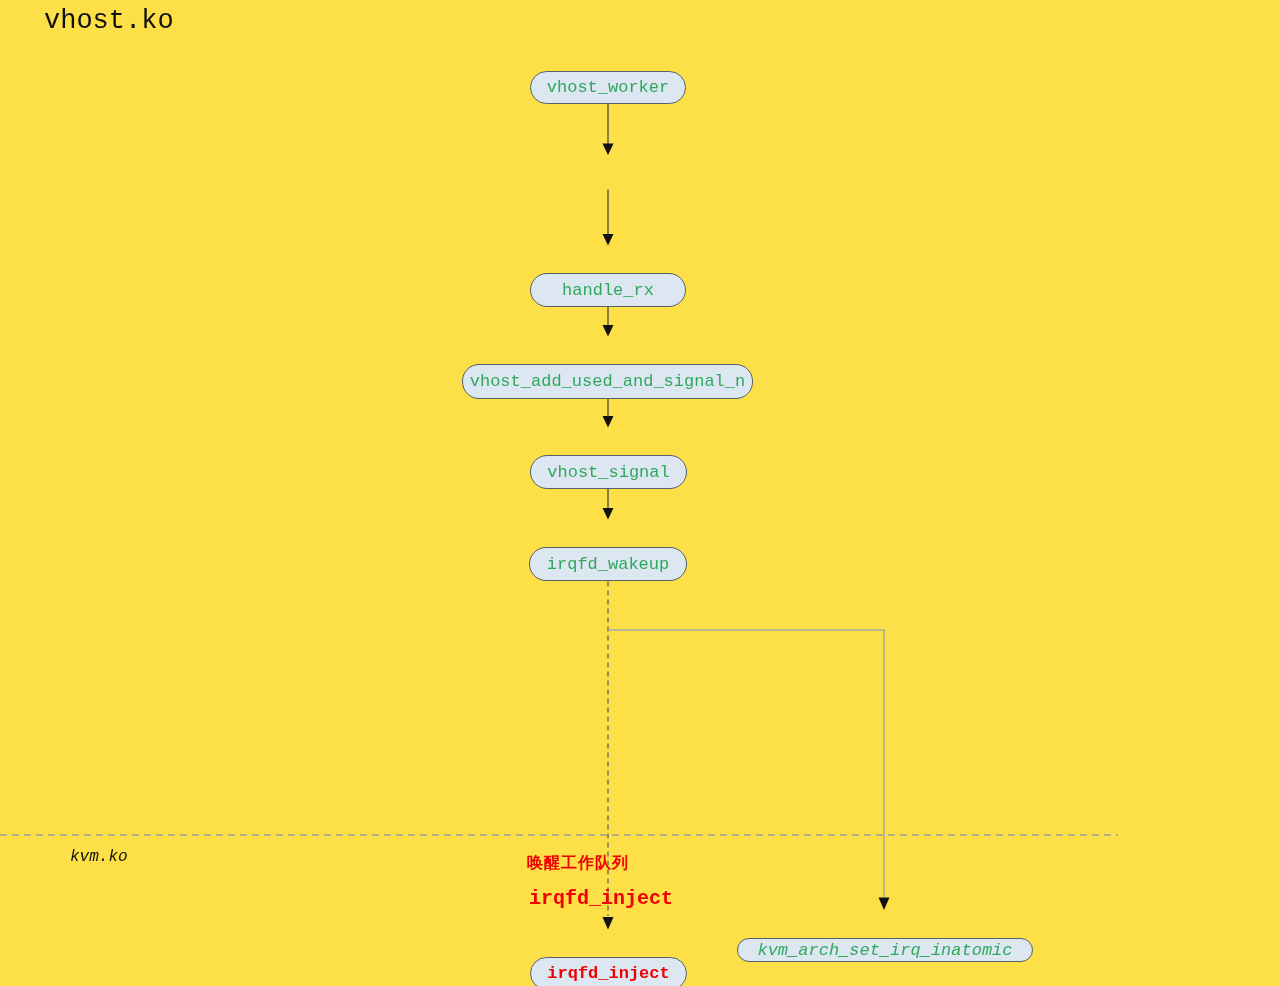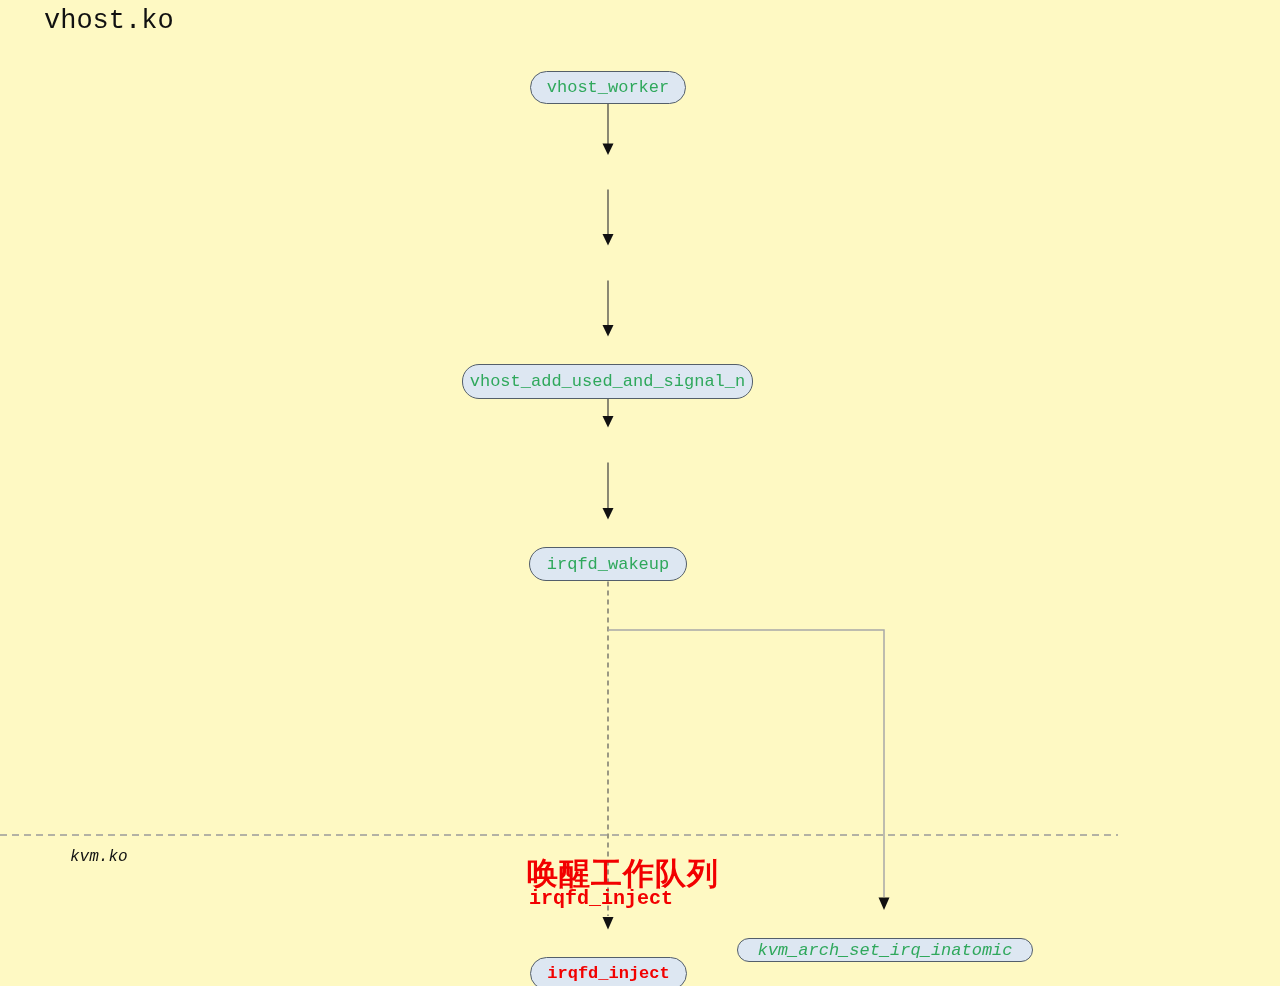--- a/index.html
+++ b/index.html
@@ -11,7 +11,7 @@
     position: relative;
     width: 1280px;
     height: 986px;
-    background: #fef9c3;
+    background: #fde047;
     overflow: hidden;
     font-family: "Liberation Mono", monospace;
   }

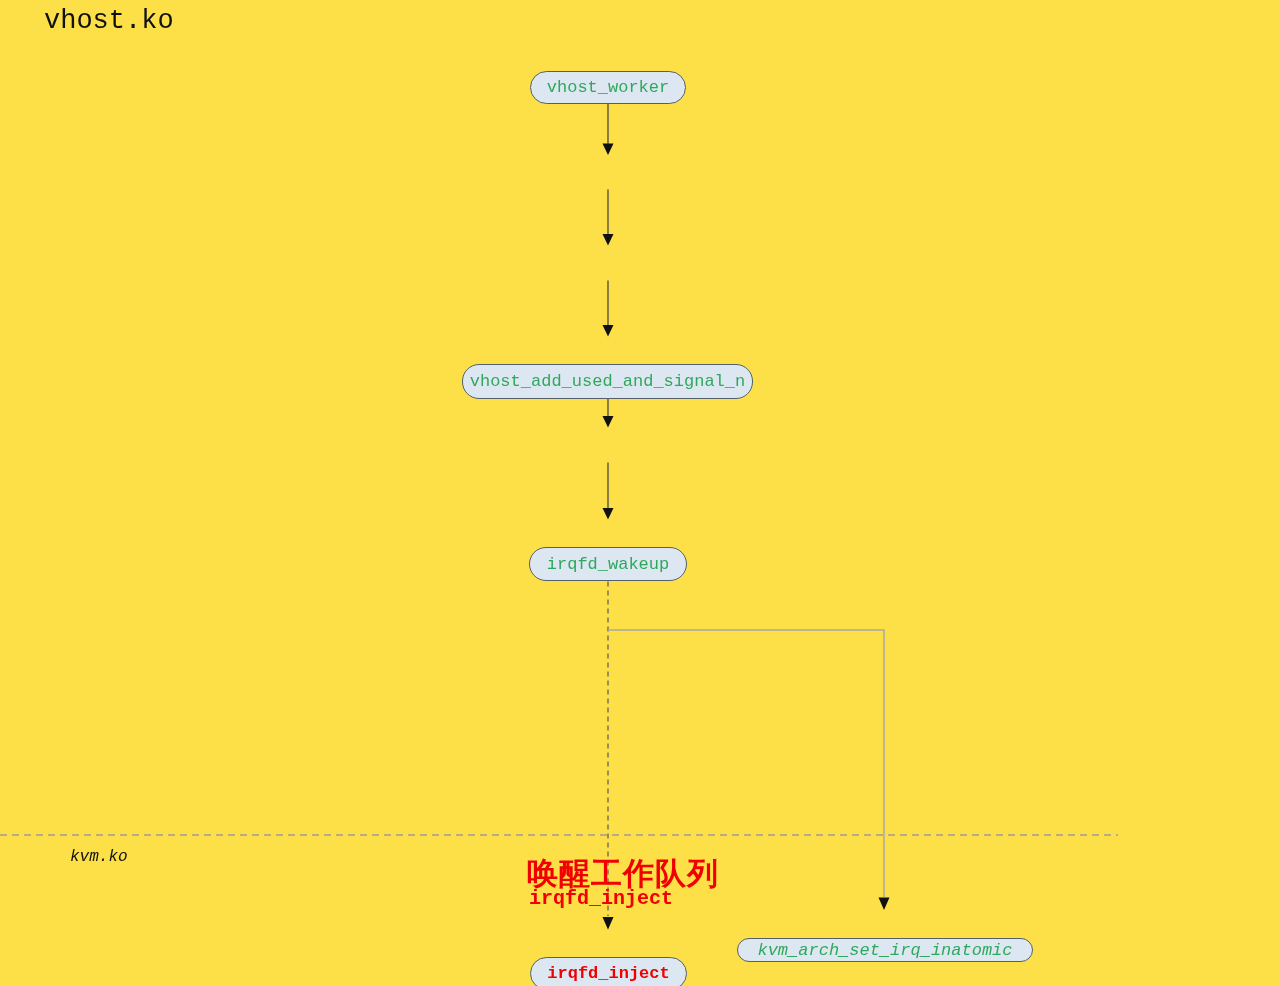--- a/index.html
+++ b/index.html
@@ -126,6 +126,9 @@
   <div class="node n0">
     <span>vhost_worker</span>
   </div>
+  <div class="node n2">
+    <span>handle_rx</span>
+  </div>
   <div class="node n3">
     <span>vhost_add_used_and_signal_n</span>
   </div>

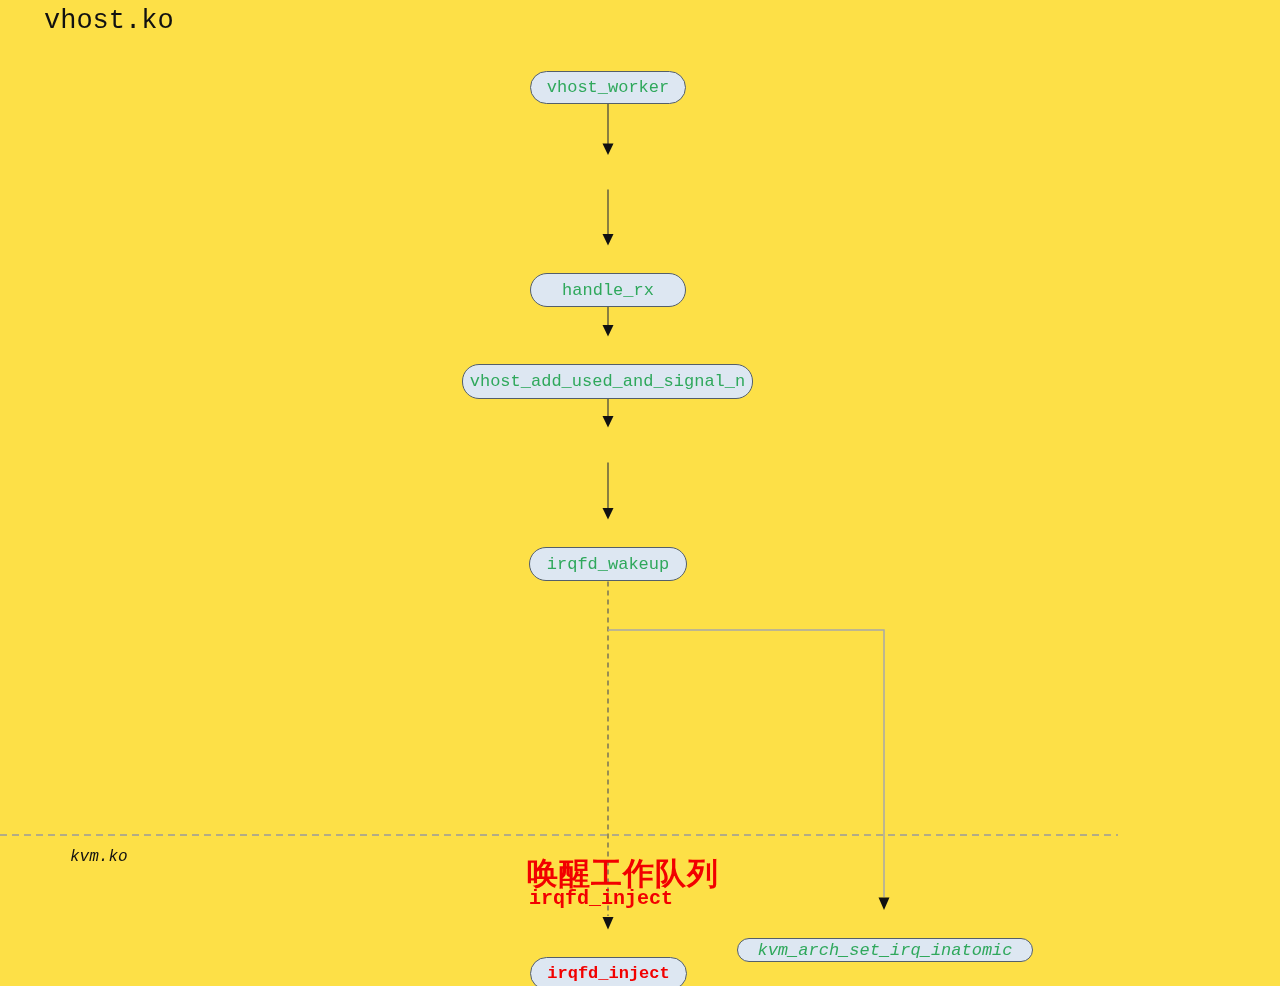--- a/index.html
+++ b/index.html
@@ -132,6 +132,9 @@
   <div class="node n3">
     <span>vhost_add_used_and_signal_n</span>
   </div>
+  <div class="node n4">
+    <span>vhost_signal</span>
+  </div>
   <div class="node n5">
     <span>irqfd_wakeup</span>
   </div>

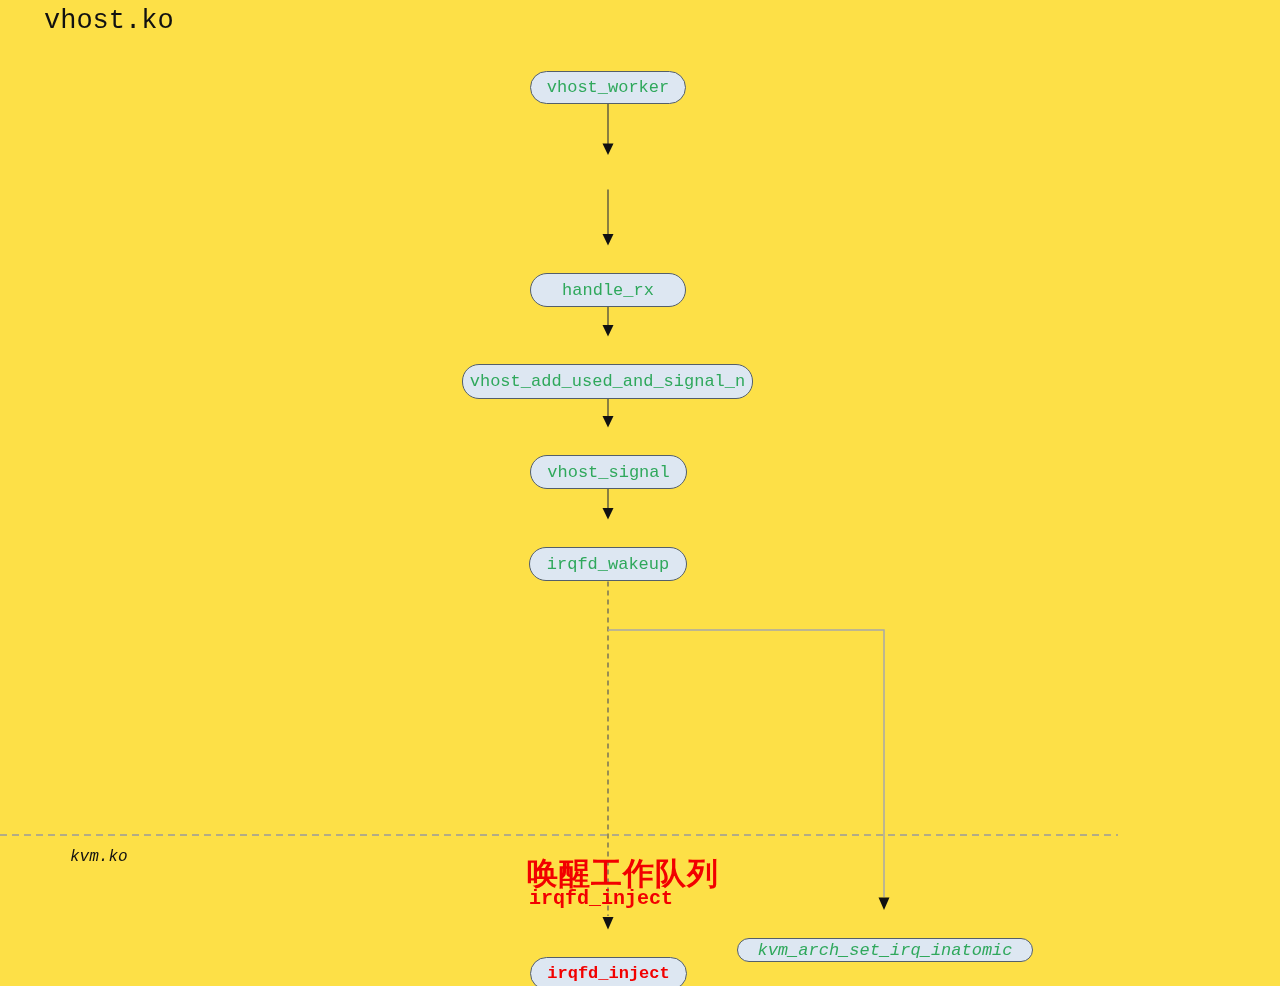--- a/index.html
+++ b/index.html
@@ -70,7 +70,7 @@
     left: 527px;
     top: 853px;
     font-family: "DejaVu Sans", sans-serif;
-    font-size: 31px;
+    font-size: 16px;
     font-weight: bold;
     letter-spacing: 1px;
   }

